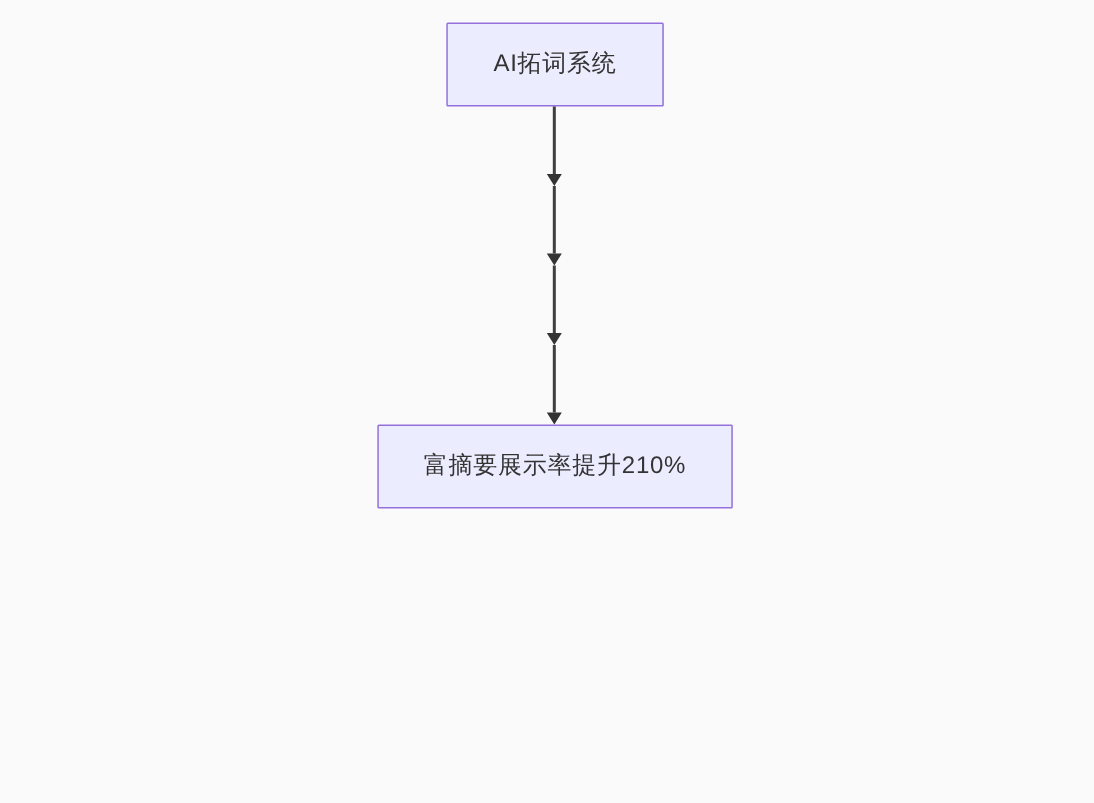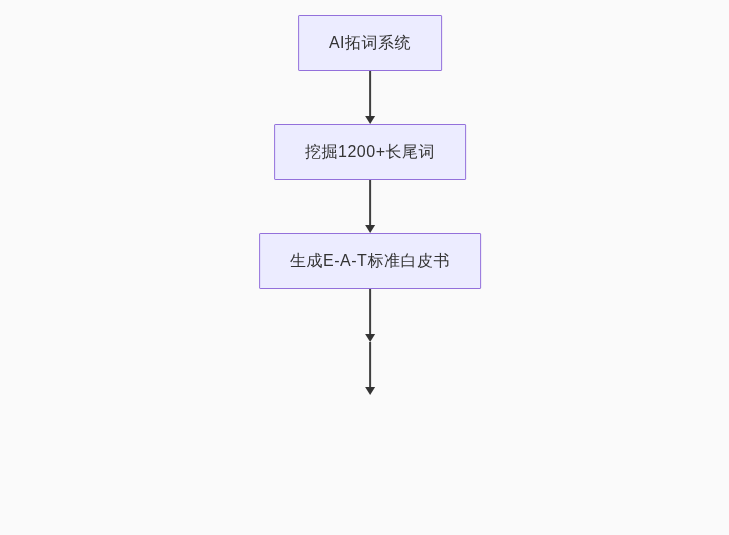--- a/index.html
+++ b/index.html
@@ -84,9 +84,6 @@
       <div class="arrowhead"></div>
     </div>
 
-    <div class="node">
-      <span class="node-label">挖掘1200+长尾词</span>
-    </div>
 
     <div class="edge">
       <div class="line"></div>

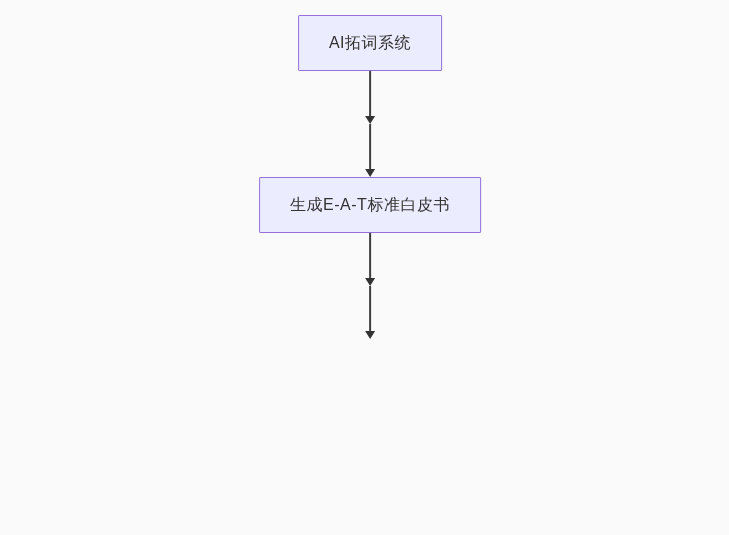--- a/index.html
+++ b/index.html
@@ -90,9 +90,6 @@
       <div class="arrowhead"></div>
     </div>
 
-    <div class="node">
-      <span class="node-label">生成E-A-T标准白皮书</span>
-    </div>
 
     <div class="edge">
       <div class="line"></div>

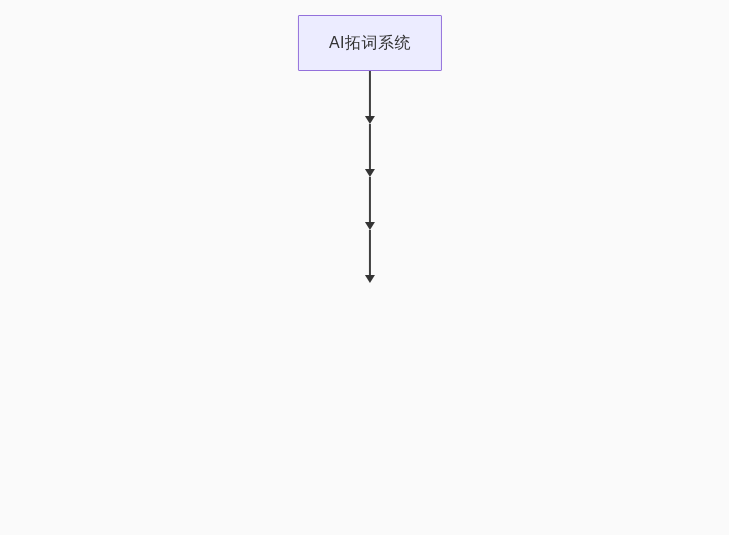--- a/index.html
+++ b/index.html
@@ -102,6 +102,9 @@
       <div class="arrowhead"></div>
     </div>
 
+    <div class="node">
+      <span class="node-label">富摘要展示率提升210%</span>
+    </div>
 
   </div>
 </div>

